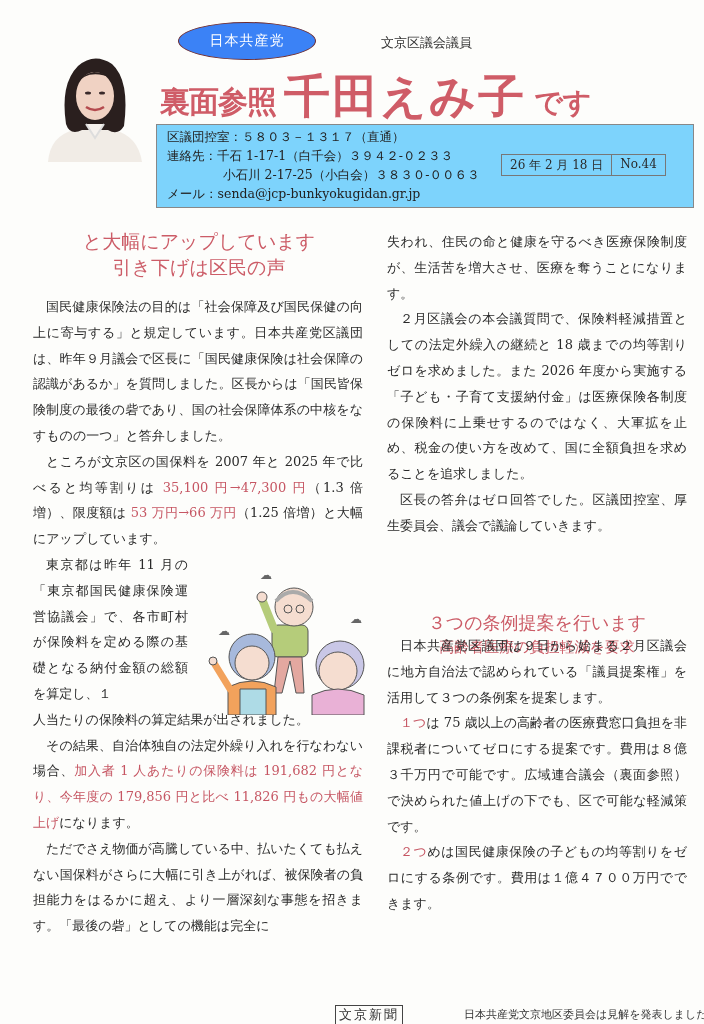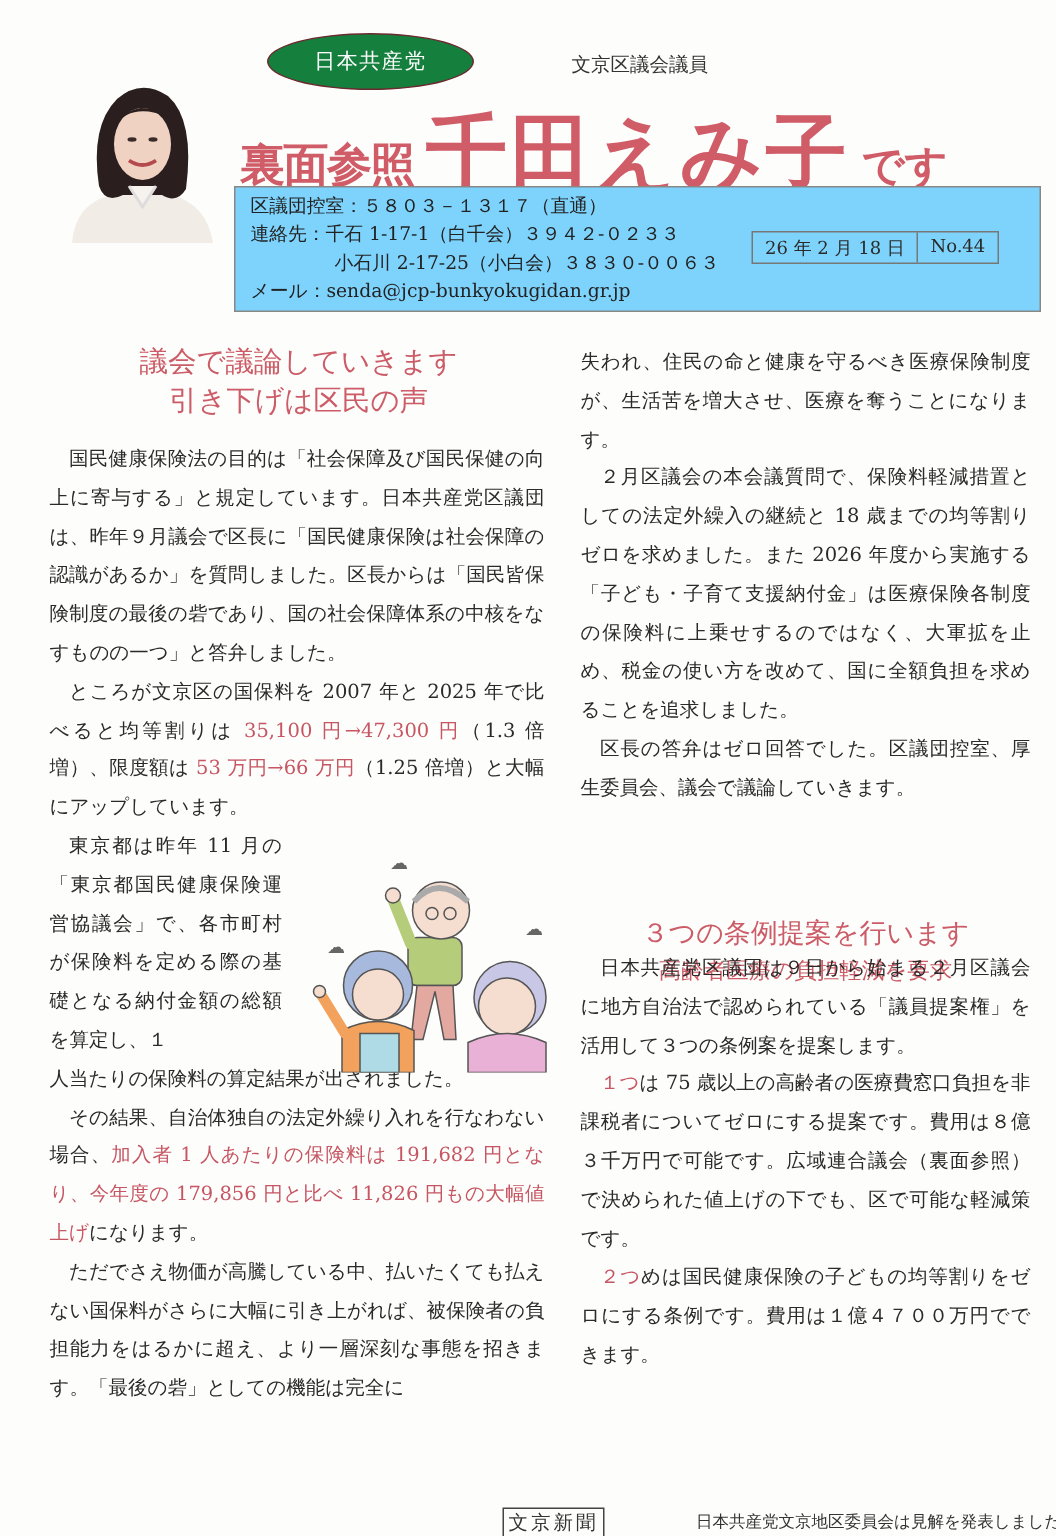--- a/index.html
+++ b/index.html
@@ -11,7 +11,7 @@
   
   .party-oval {
     left:178px; top:22px; width:136px; height:36px; border-radius:50%;
-    background:#15803d; border:1.5px solid #6b2a30; color:#fff;
+    background:#3b82f6; border:1.5px solid #6b2a30; color:#fff;
     font-size:14px; display:flex; align-items:center; justify-content:center;
     font-family:"DejaVu Sans","Liberation Sans",sans-serif; letter-spacing:1px;
   }

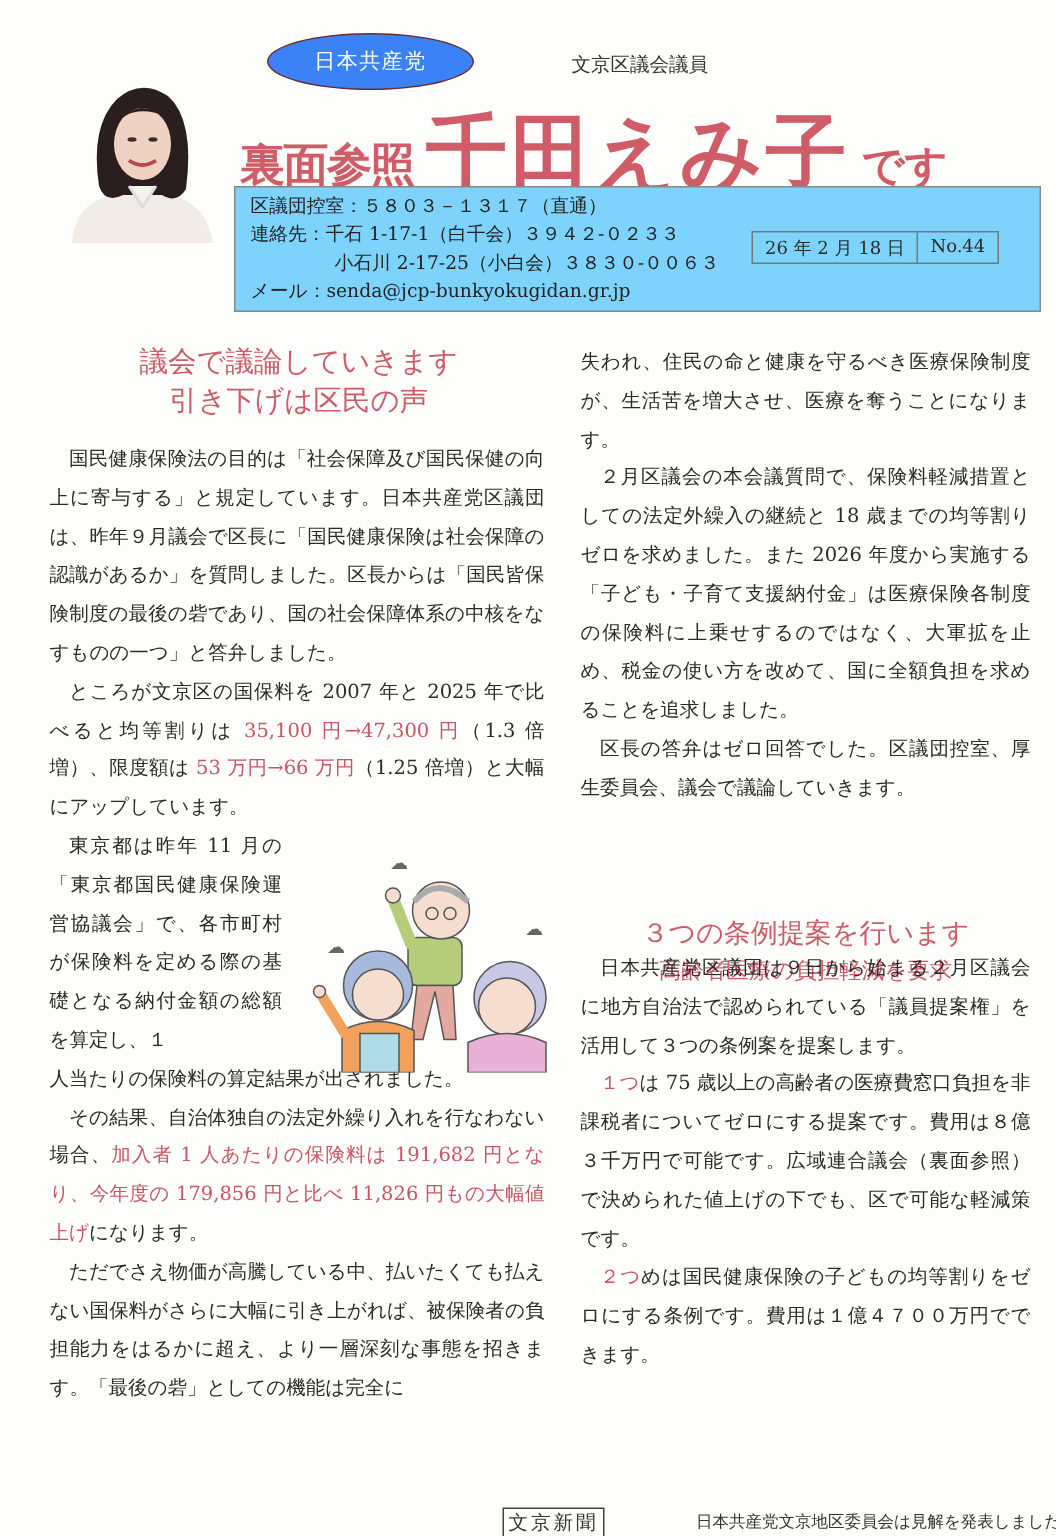--- a/index.html
+++ b/index.html
@@ -19,7 +19,7 @@
   .photo { left:38px; top:44px; width:112px; height:118px; }
   .greet { left:160px; top:66px; color:#cf5c67; white-space:nowrap; font-family:"DejaVu Sans","Liberation Sans",sans-serif; font-weight:bold; }
   .greet .g1 { font-size:30px; letter-spacing:-1px; }
-  .greet .g2 { font-size:54px; letter-spacing:2px; margin:0 8px;text-align:center; }
+  .greet .g2 { font-size:46px; letter-spacing:2px; margin:0 8px;text-align:center; }
   .greet .g3 { font-size:28px; }
   .contact-box {
     left:156px; top:124px; width:536px; height:82px; border:1px solid #888; background:#7dd3fc;

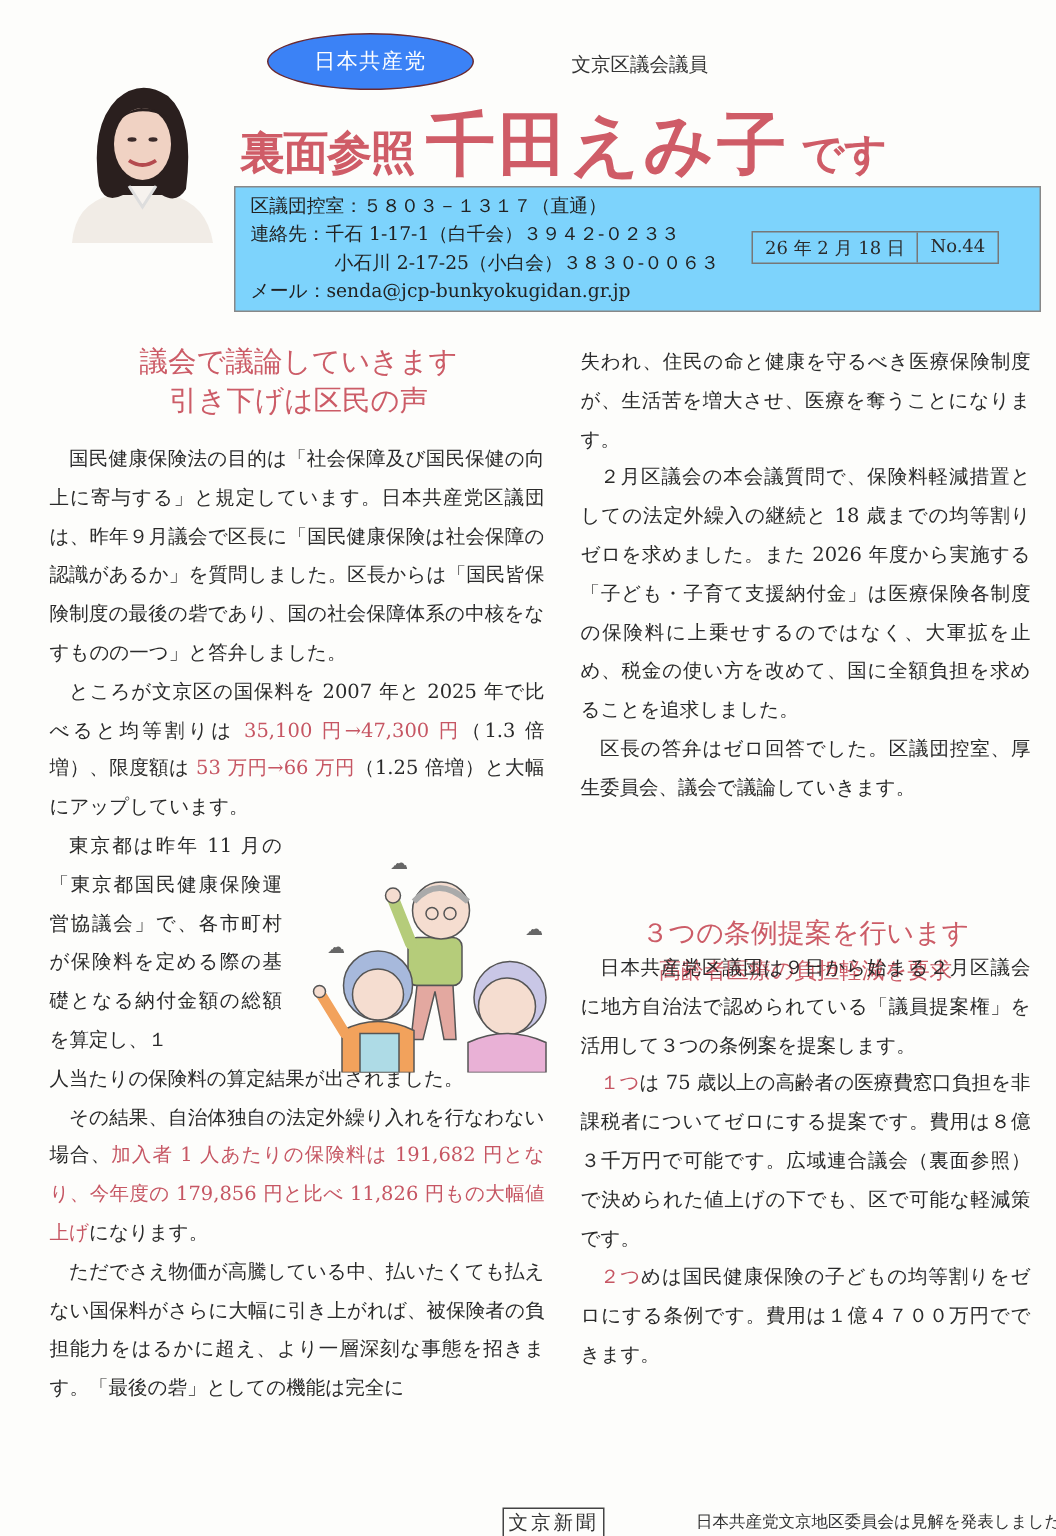--- a/index.html
+++ b/index.html
@@ -76,7 +76,7 @@
 </div>
 
 <div class="heading" style="left:34px; top:228px; width:330px;">
-  <div style="font-size:19px; line-height:26px;">議会で議論していきます</div>
+  <div style="font-size:19px; line-height:26px;">と大幅にアップしています</div>
   <div style="font-size:19px; line-height:26px;">引き下げは区民の声</div>
 </div>
 

